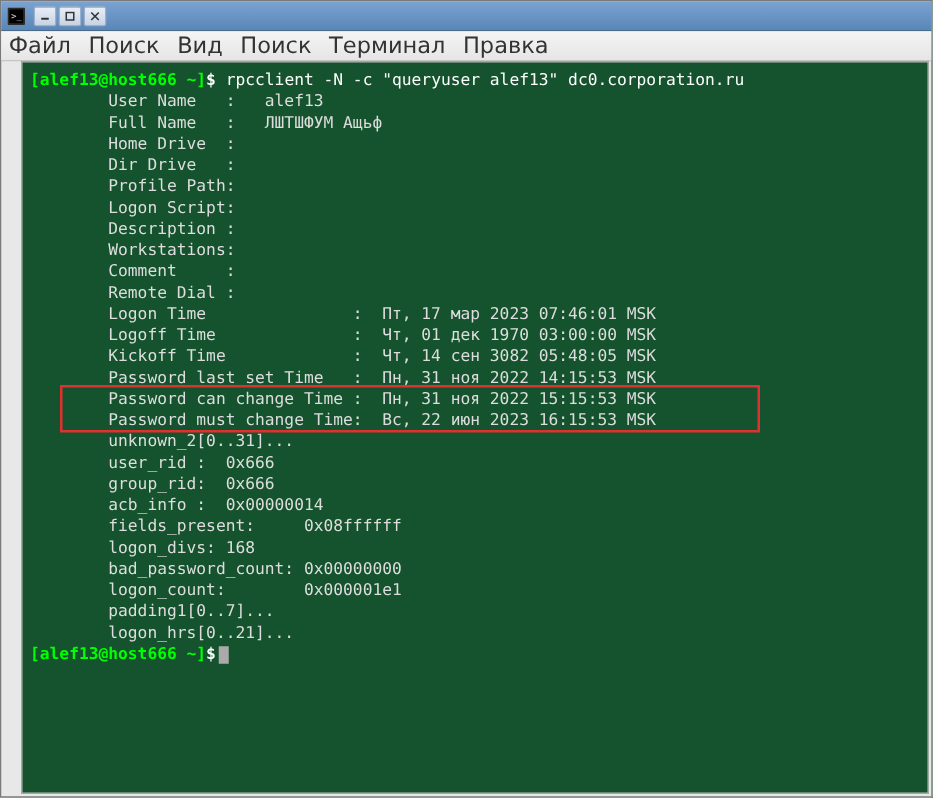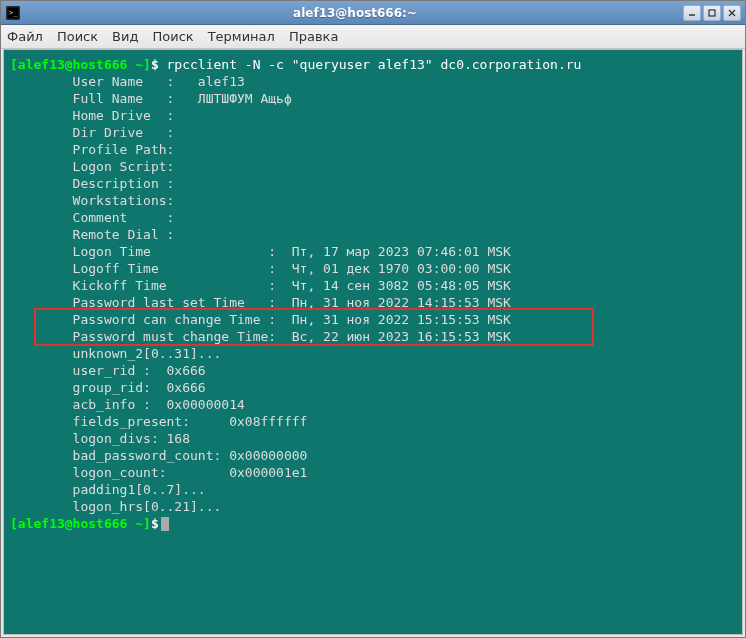--- a/index.html
+++ b/index.html
@@ -118,7 +118,6 @@
         <text x="3" y="9" font-size="7" fill="#ddd" font-family="monospace">&gt;_</text>
       </svg>
     </span>
-    <div class="titlebar-title">alef13@host666:~</div>
     <div class="titlebar-buttons">
       <div class="tbtn">
         <svg width="8" height="8" viewBox="0 0 8 8">

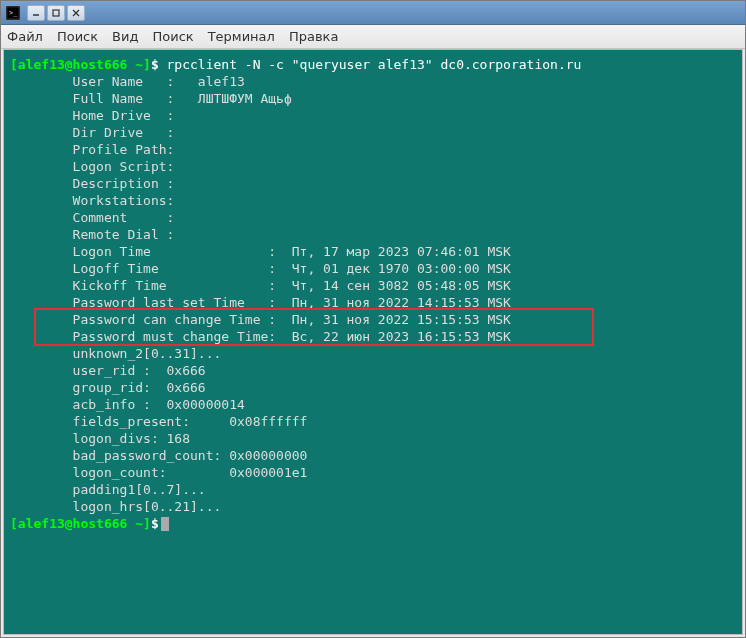--- a/index.html
+++ b/index.html
@@ -68,7 +68,7 @@
     padding: 0 6px;
     gap: 14px;
     border-bottom: 1px solid #c4c4c4;
-    font-size: 13px;
+    font-size: 18px;
     color: #333;
   }
   .menu-item {

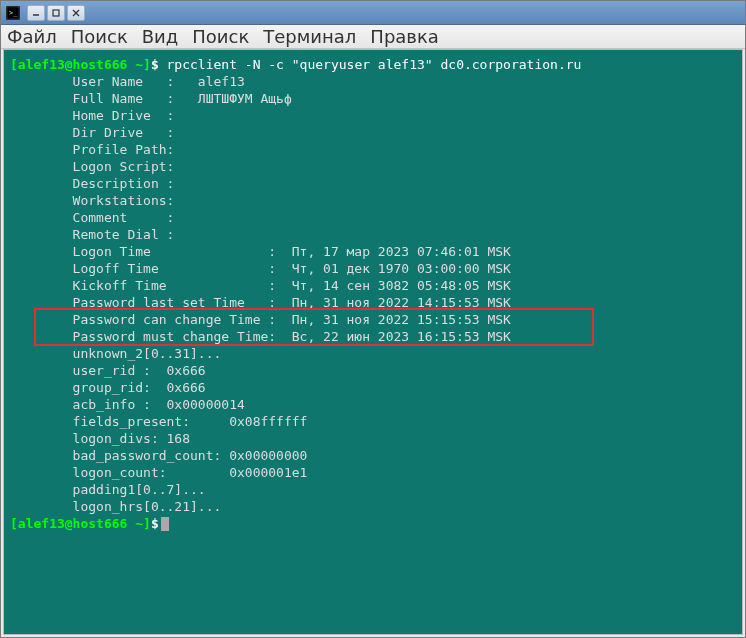--- a/index.html
+++ b/index.html
@@ -76,7 +76,7 @@
   }
   .terminal {
     flex: 1;
-    background: #0f766e;
+    background: #14532d;
     color: #dddddd;
     font-family: "DejaVu Sans Mono", "Liberation Mono", "Courier New", monospace;
     font-size: 13px;
@@ -86,7 +86,7 @@
     overflow: hidden;
     position: relative;
     border: 1px solid #bbb;
-    margin: 0 2px 2px 2px;
+    margin: 0 2px 2px 16px;
   }
   .green { color: #00ff00; }
   .bold { font-weight: bold; }

